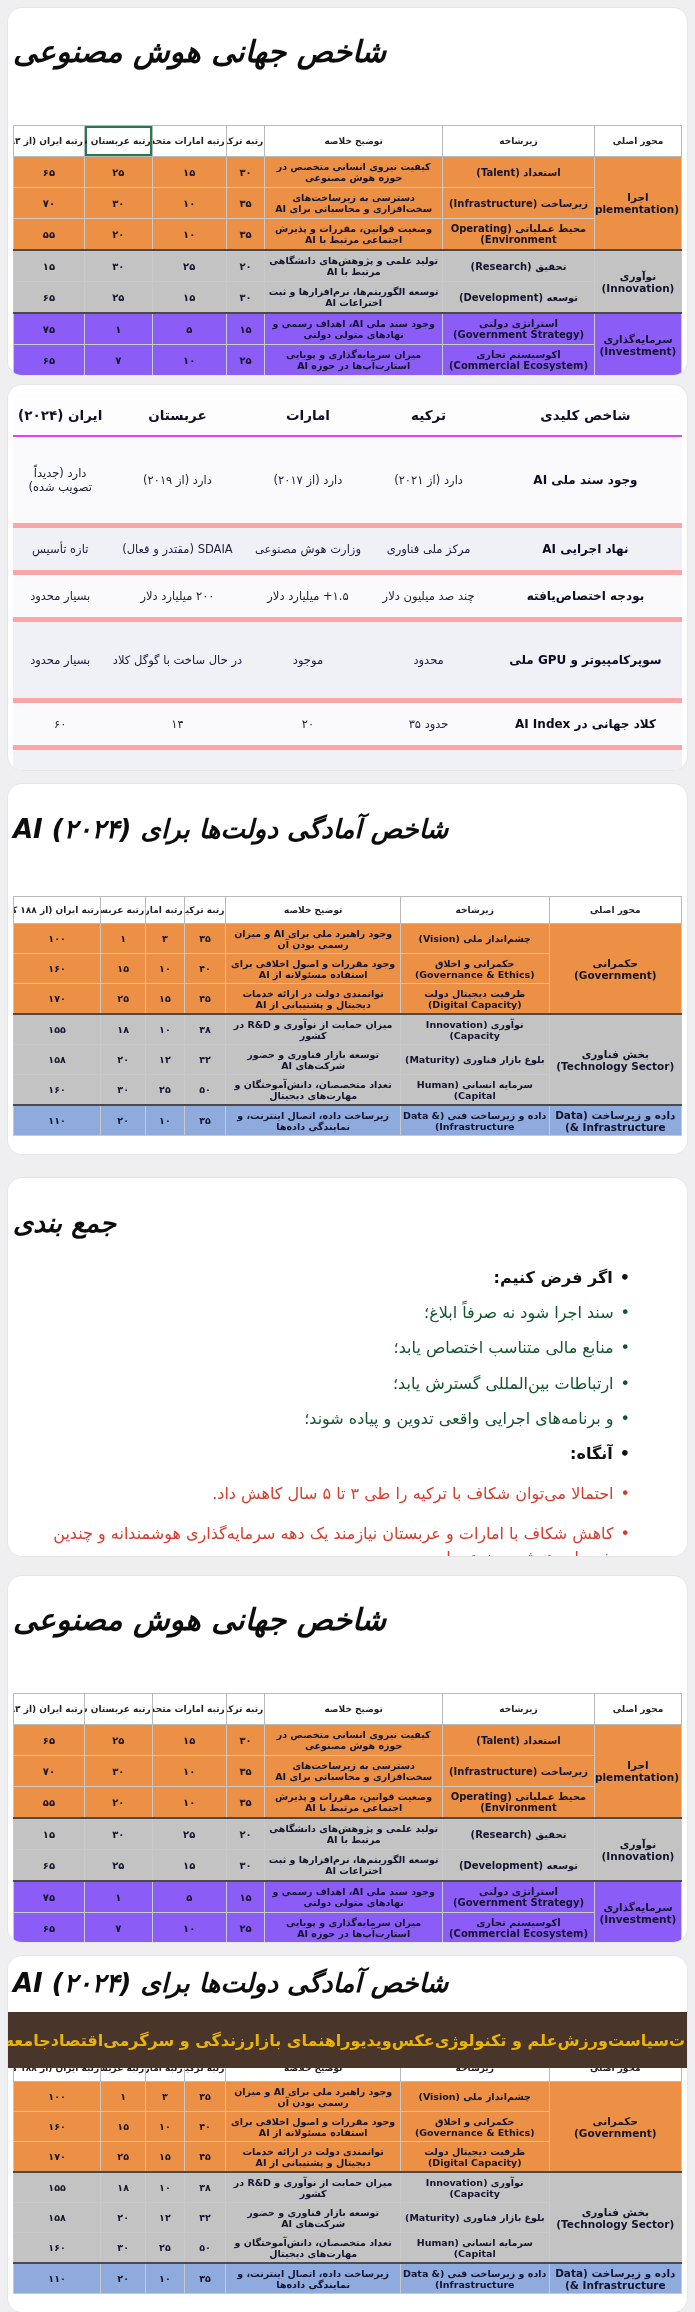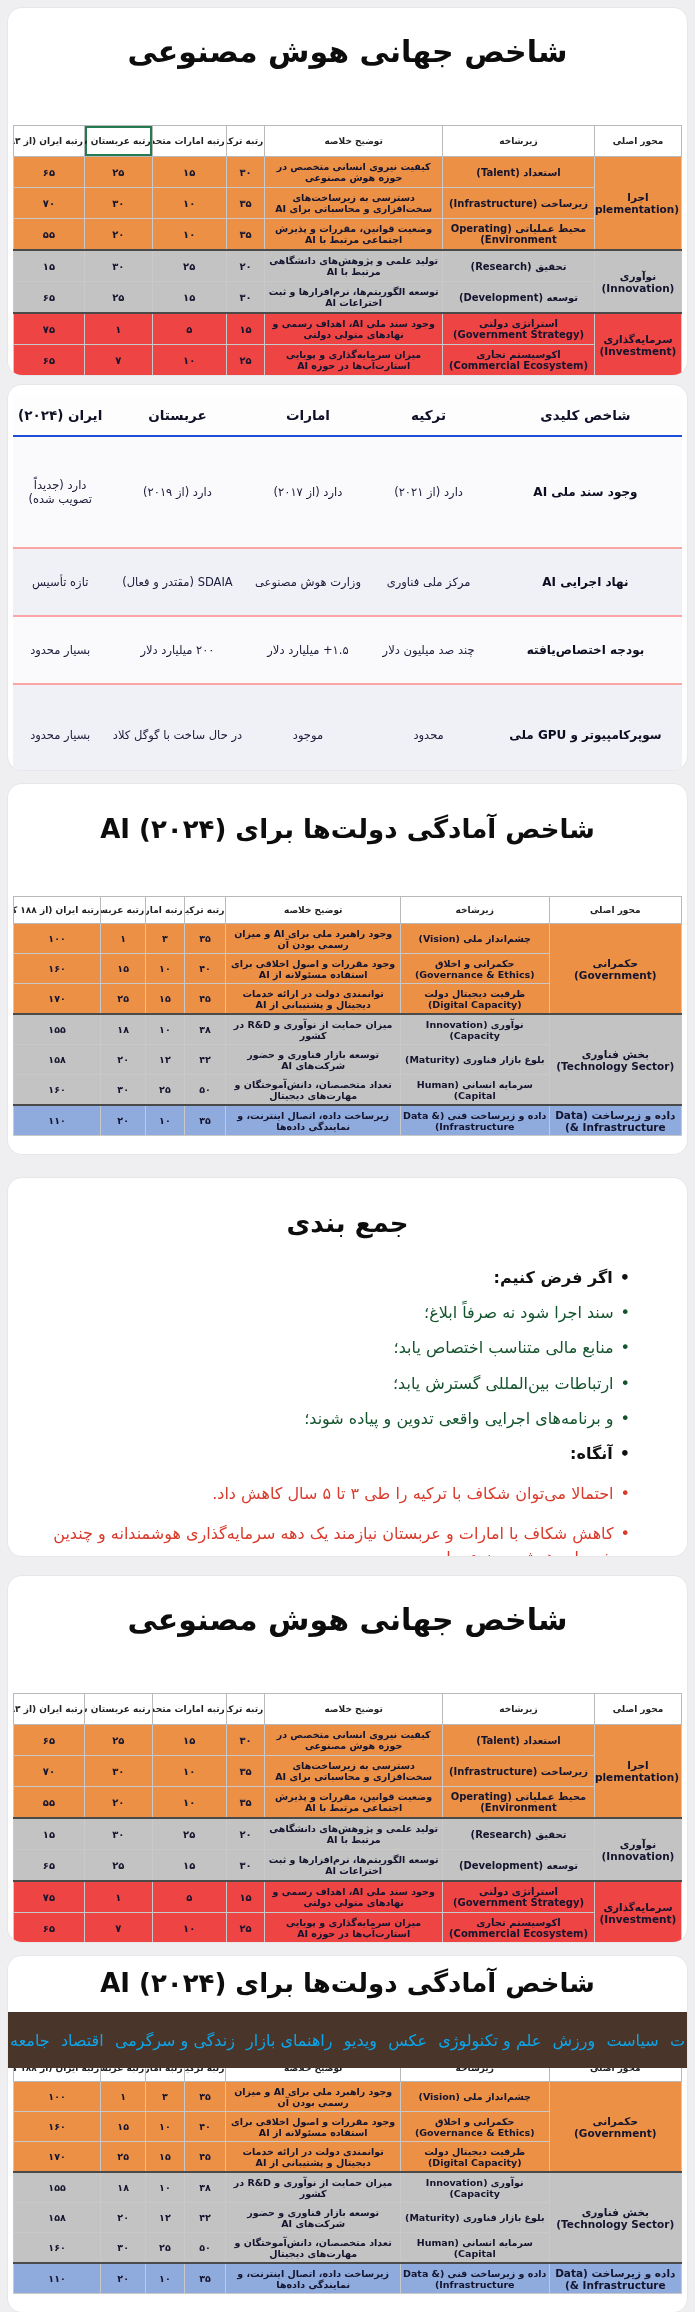--- a/index.html
+++ b/index.html
@@ -11,7 +11,7 @@
   .c4{height:378px;margin-bottom:20px;}
   .c5{height:366px;margin-bottom:14px;}
   .c6{height:356px;}
-  h1{color:#0d0d0d;text-align:center;}
+  h1{color:#0d0d0d;text-align:left;font-style:italic;}
   .big-title{font-size:30px;font-weight:bold;margin:26px 0 0;}
   .mid-title{font-size:26px;font-weight:bold;margin:30px 0 0;}
   .c6 .mid-title{margin-top:12px;}

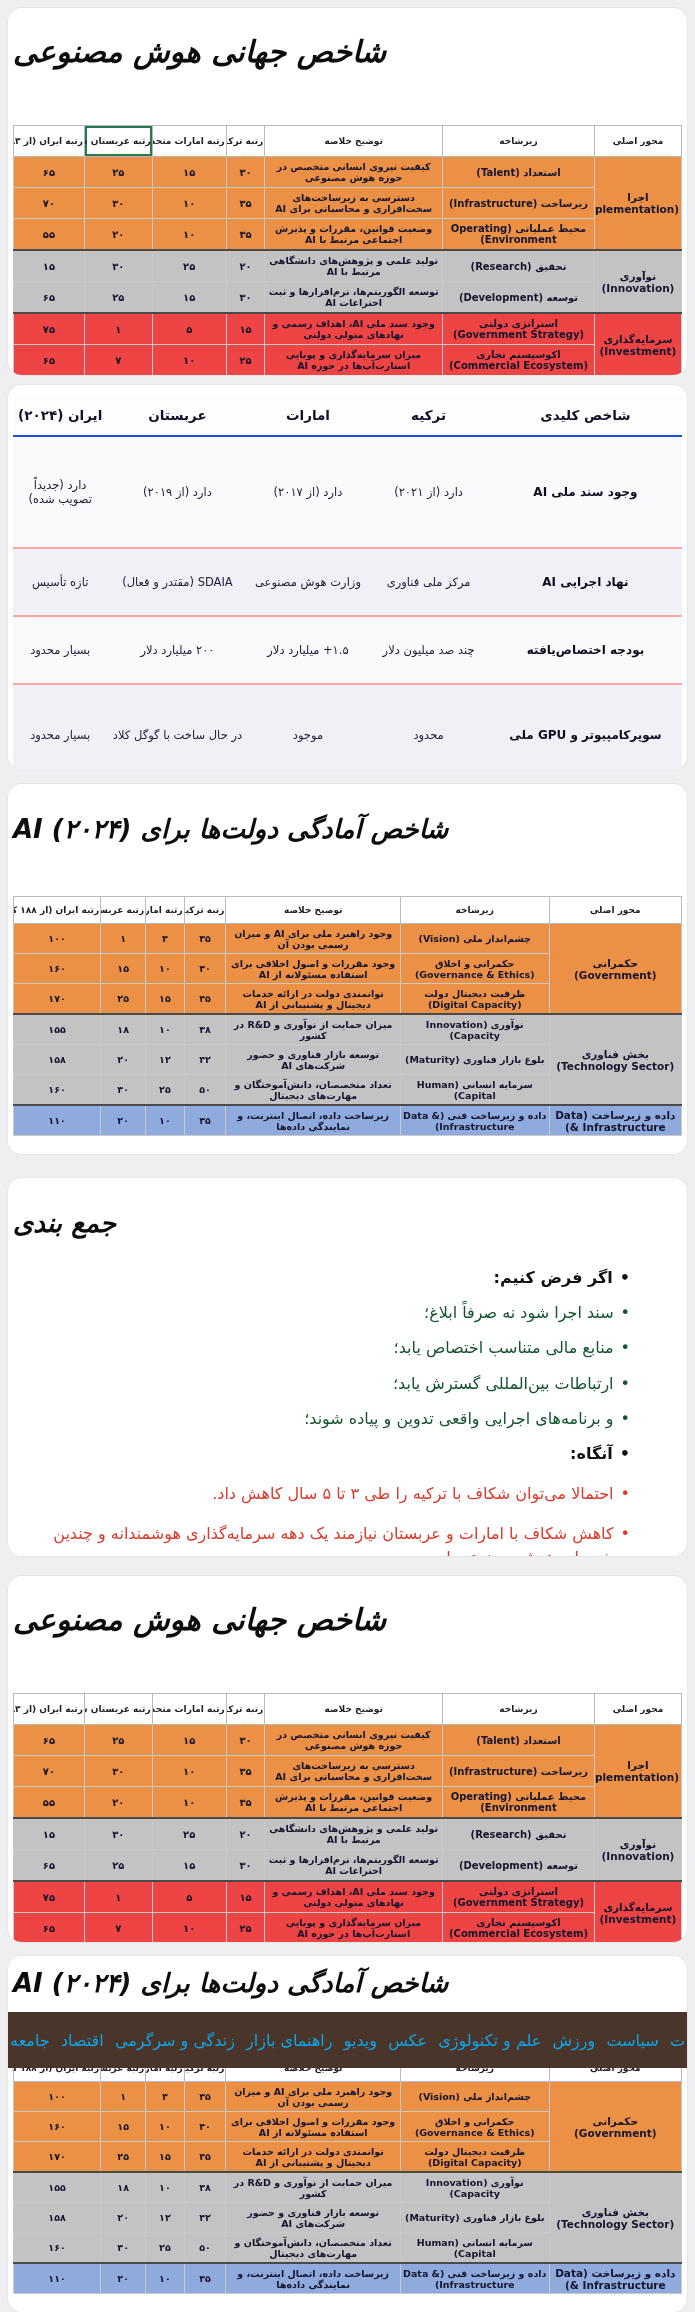--- a/index.html
+++ b/index.html
@@ -28,7 +28,7 @@
   .rank-table td.group-cell{font-size:10.5px;}
   .rank-table tr.orange td{background:#ec9045;}
   .rank-table tr.gray td{background:#c3c3c3;}
-  .rank-table tr.pink td{background:#ef4444;}
+  .rank-table tr.pink td{background:#8b5cf6;}
   .rank-table tr.blue td{background:#8faadc;}
   .rank-table tr.gstart td{border-top:2px solid #4a4a4a;}
   .t1{border-bottom:3px solid #3a3a3a;}

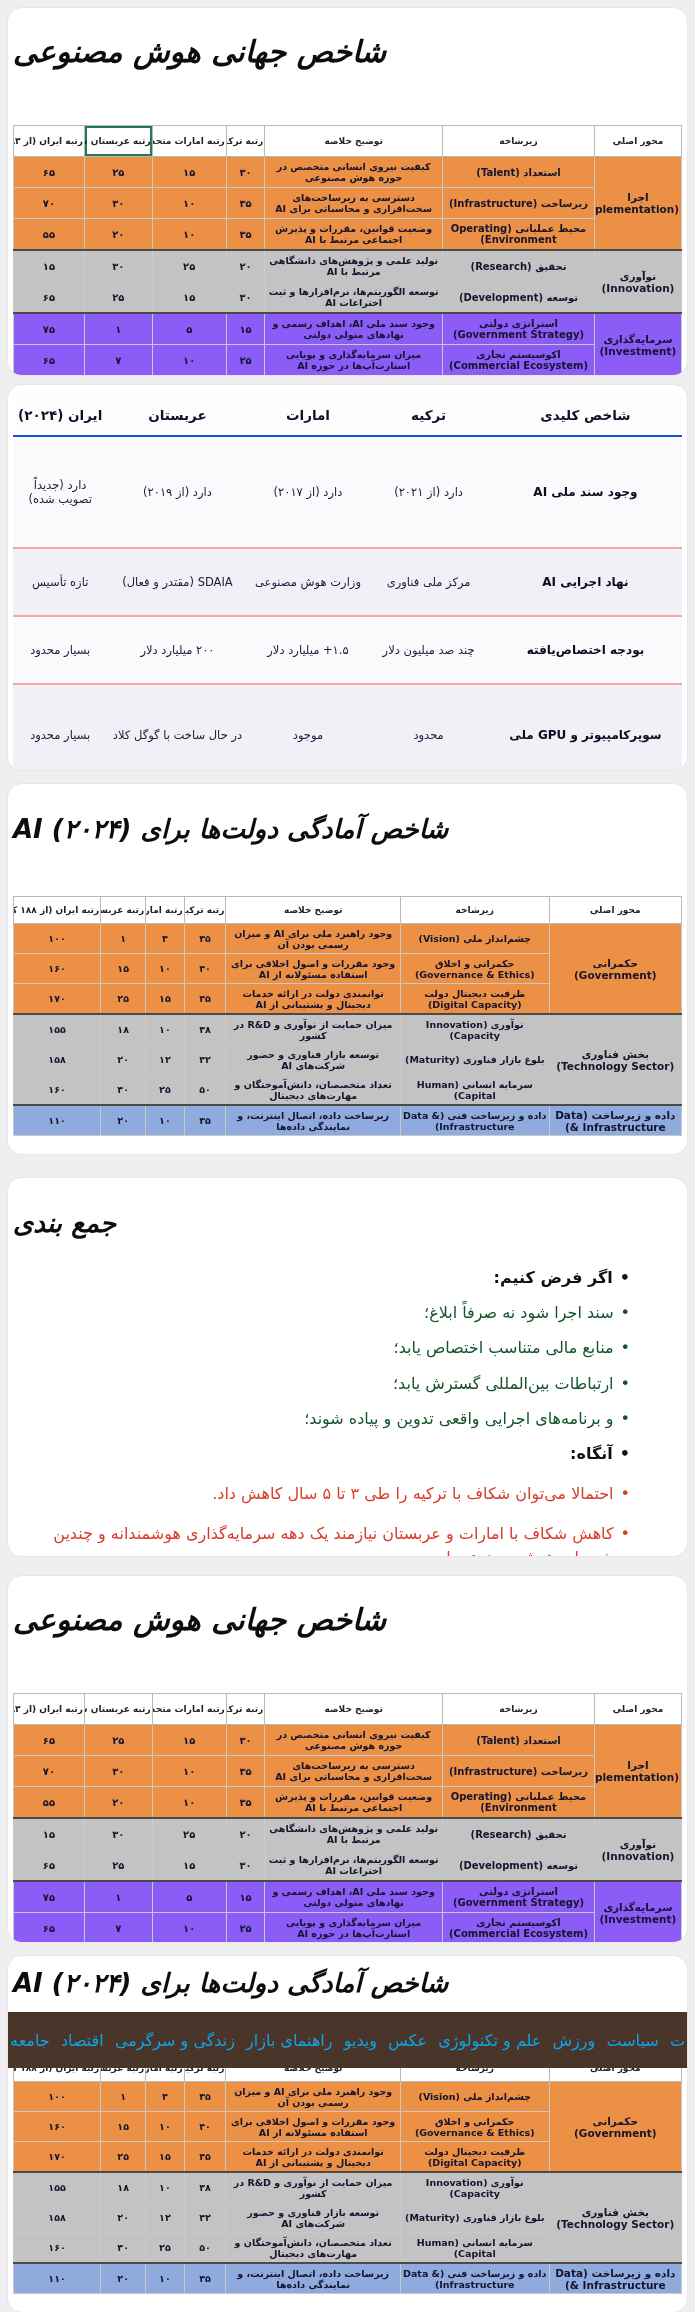--- a/index.html
+++ b/index.html
@@ -40,7 +40,7 @@
   .t3 th:nth-child(4){width:6%;} .t3 th:nth-child(5){width:5.5%;} .t3 th:nth-child(6){width:6.5%;} .t3 th:nth-child(7){width:13%;}
   
   .compare-table{margin-top:10px;}
-  .compare-table th{font-size:13.5px;font-weight:bold;color:#101028;height:38px;border-bottom:2px solid #1d4ed8;background:#fdfdfe;}
+  .compare-table th{font-size:13.5px;font-weight:bold;color:#101028;height:38px;border-bottom:2px solid #d946ef;background:#fdfdfe;}
   .compare-table td{font-size:11.5px;color:#1b1b3a;text-align:center;height:38px;border-bottom:2px solid #fca5a5;padding:14px 4px;overflow:hidden;margin-top:9px;}
   .compare-table td.rowlabel{font-weight:bold;font-size:12px;color:#0c0c20;}
   .compare-table tbody tr:nth-child(odd){background:#fafafc;}

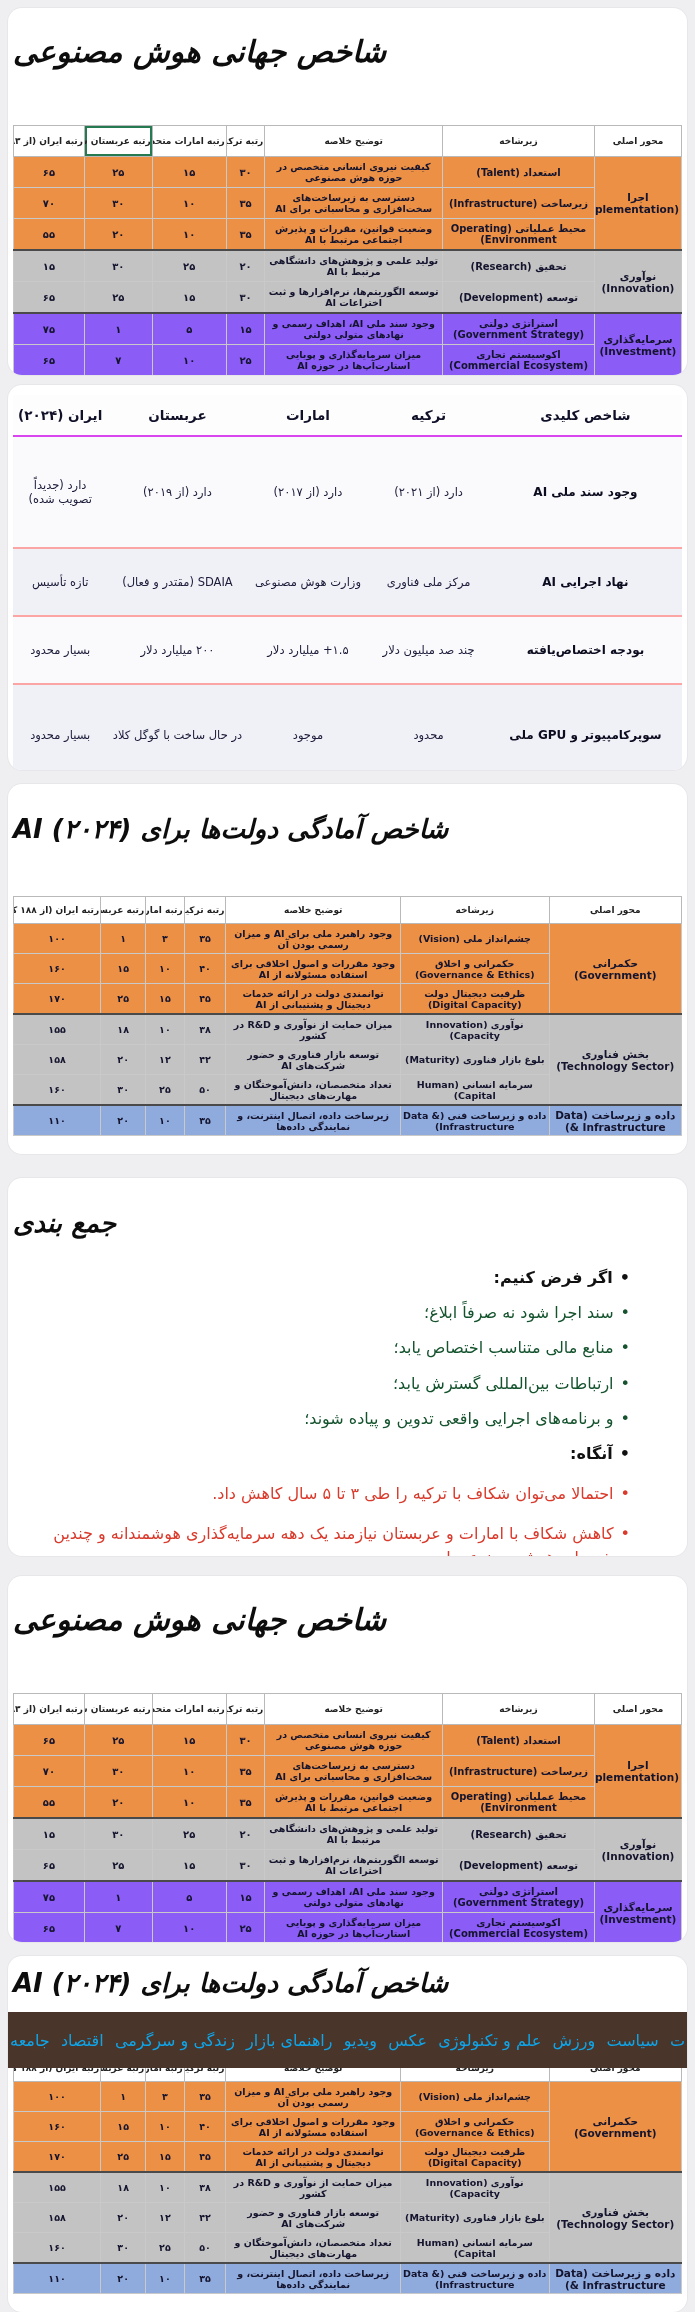--- a/index.html
+++ b/index.html
@@ -41,7 +41,7 @@
   
   .compare-table{margin-top:10px;}
   .compare-table th{font-size:13.5px;font-weight:bold;color:#101028;height:38px;border-bottom:2px solid #d946ef;background:#fdfdfe;}
-  .compare-table td{font-size:11.5px;color:#1b1b3a;text-align:center;height:38px;border-bottom:2px solid #fca5a5;padding:14px 4px;overflow:hidden;margin-top:9px;}
+  .compare-table td{font-size:11.5px;color:#1b1b3a;text-align:center;height:38px;border-bottom:5px solid #fca5a5;padding:2px 4px;overflow:hidden;margin-top:9px;}
   .compare-table td.rowlabel{font-weight:bold;font-size:12px;color:#0c0c20;}
   .compare-table tbody tr:nth-child(odd){background:#fafafc;}
   .compare-table tbody tr:nth-child(even){background:#f0f0f7;}

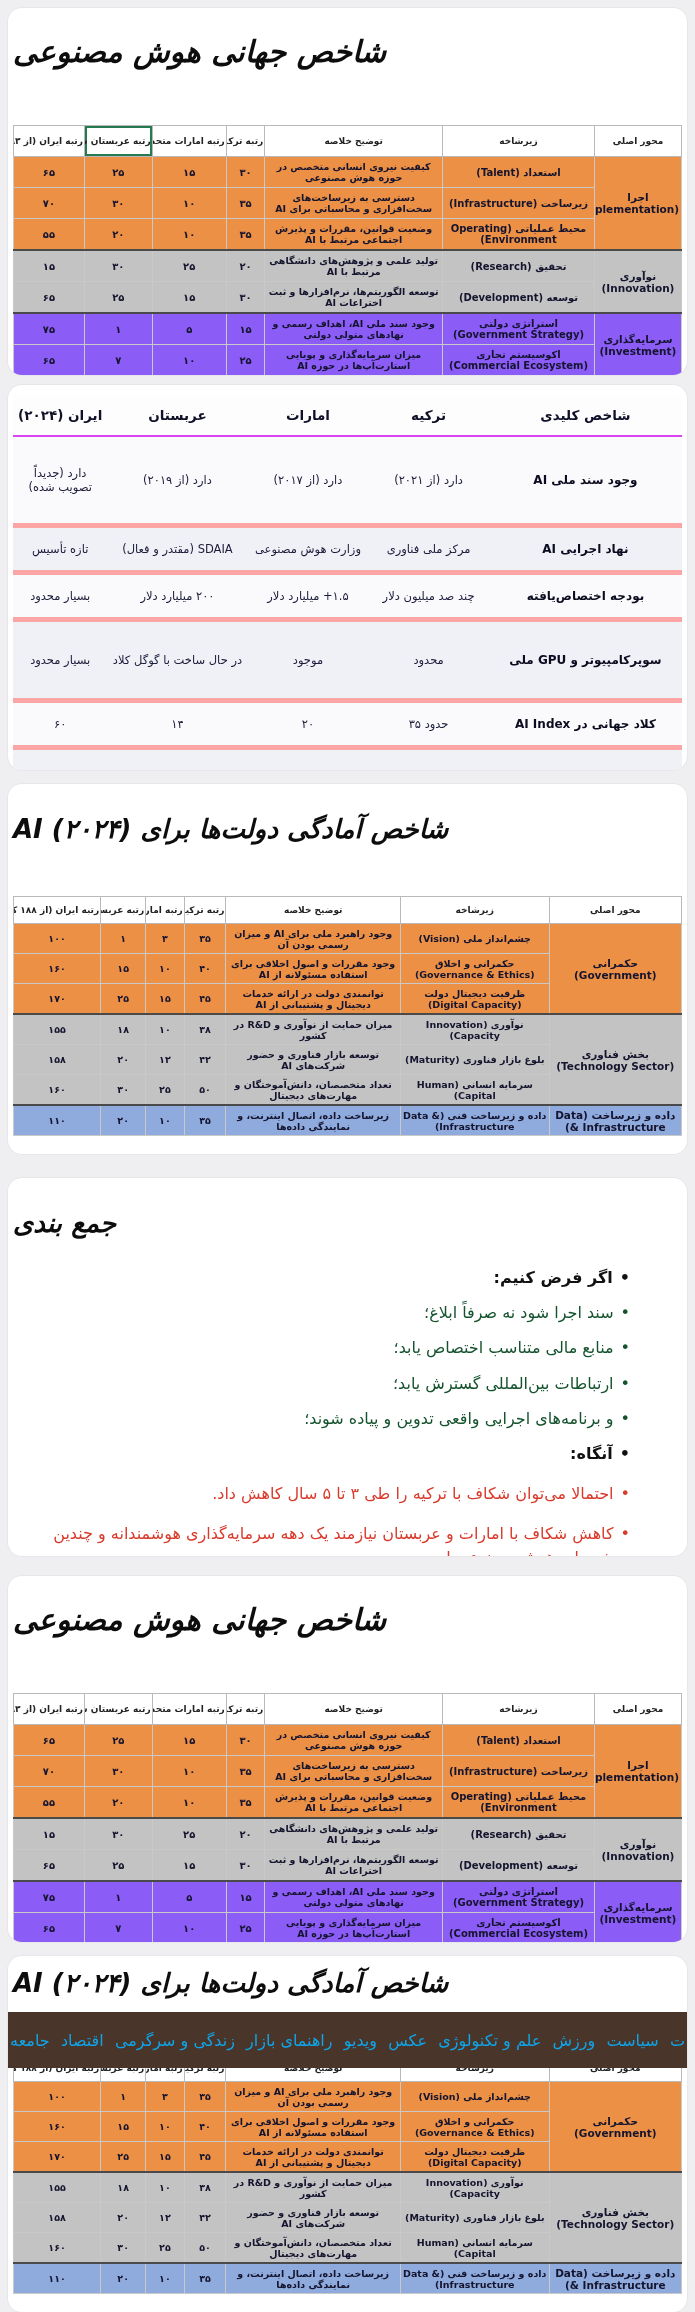--- a/index.html
+++ b/index.html
@@ -59,7 +59,7 @@
   .summary-list li.red{color:#d93a2b;margin-top:17px;}
   
   .navbar{background:#4a352a;height:56px;margin:14px -13px 0;display:flex;align-items:center;justify-content:space-between;padding:0 10px;position:relative;z-index:2;overflow:hidden;}
-  .nav-item{color:#0ea5e9;font-size:16px;font-weight:normal;text-decoration:none;white-space:nowrap;}
+  .nav-item{color:#eab308;font-size:16px;font-weight:bold;text-decoration:none;white-space:nowrap;}
 </style>
 </head>
 <body>

